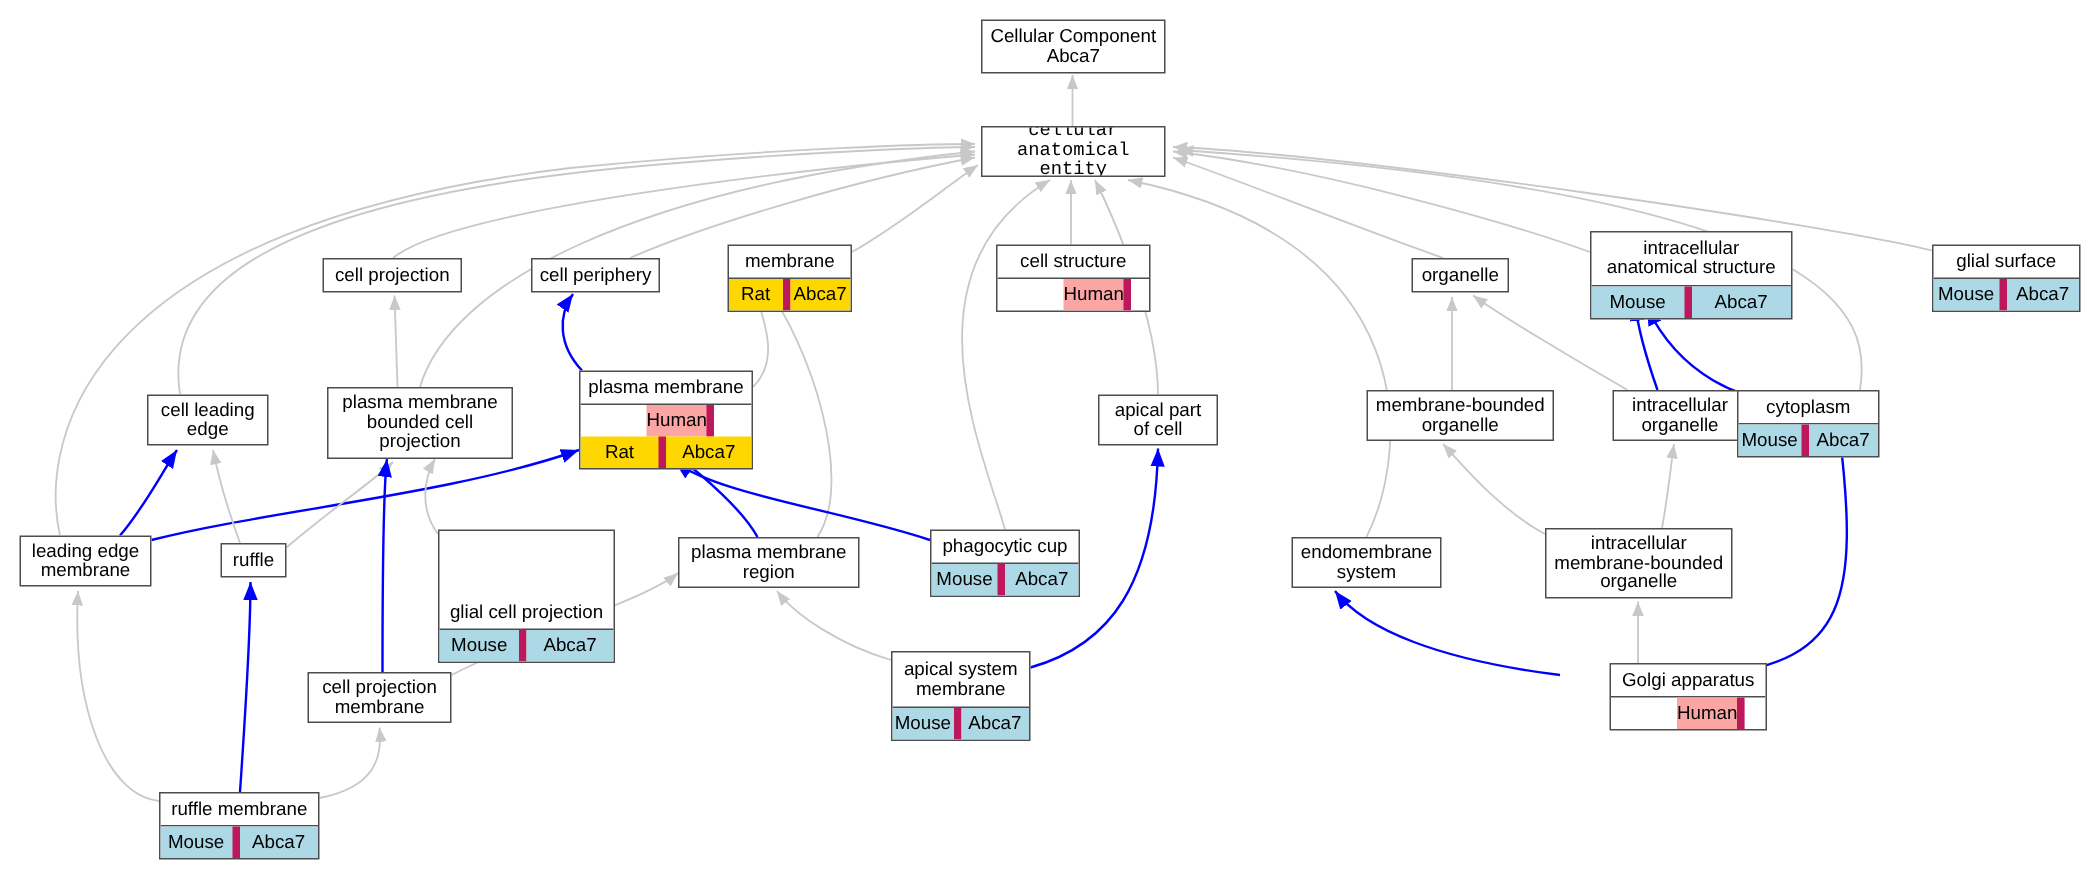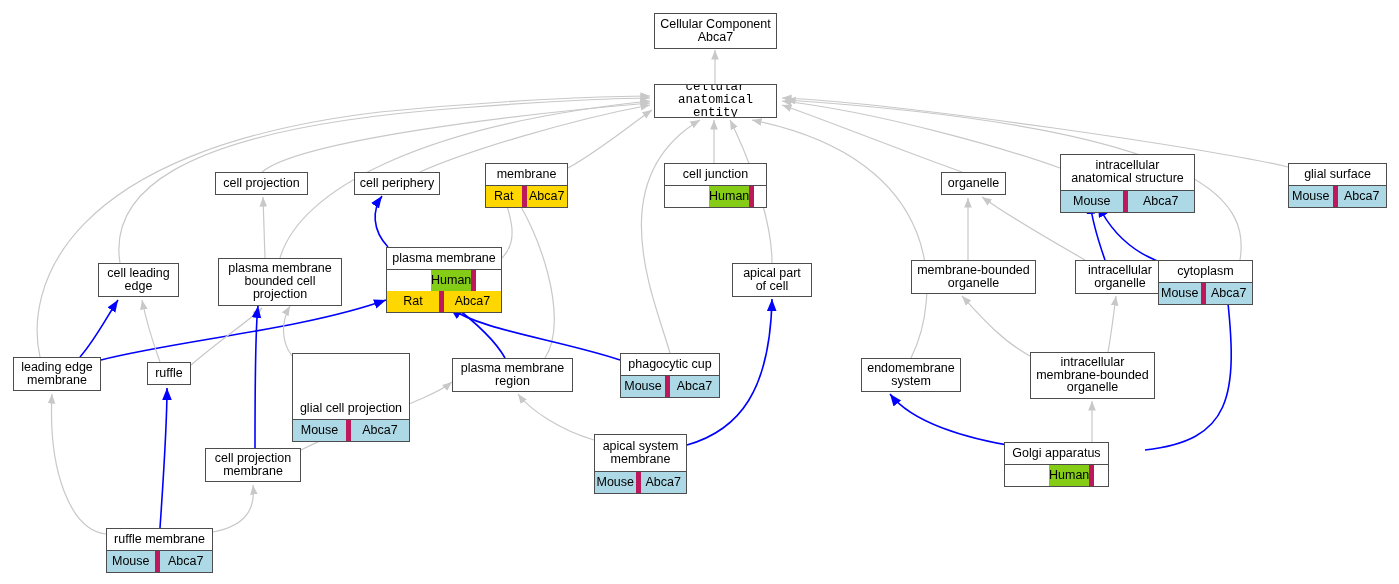--- a/index.html
+++ b/index.html
@@ -158,7 +158,7 @@
         </div>
       </div>
       <div class="node has-anno" style="left: 664px; top: 163px; width: 103px;">
-        <div class="node-label" style="height: 22px;">cell junction</div>
+        <div class="node-label" style="height: 22px;">cell structure</div>
         <div class="anno-row human">
           <div class="anno-cell left">Human</div>
           <div class="anno-cell right">ABCA7</div>

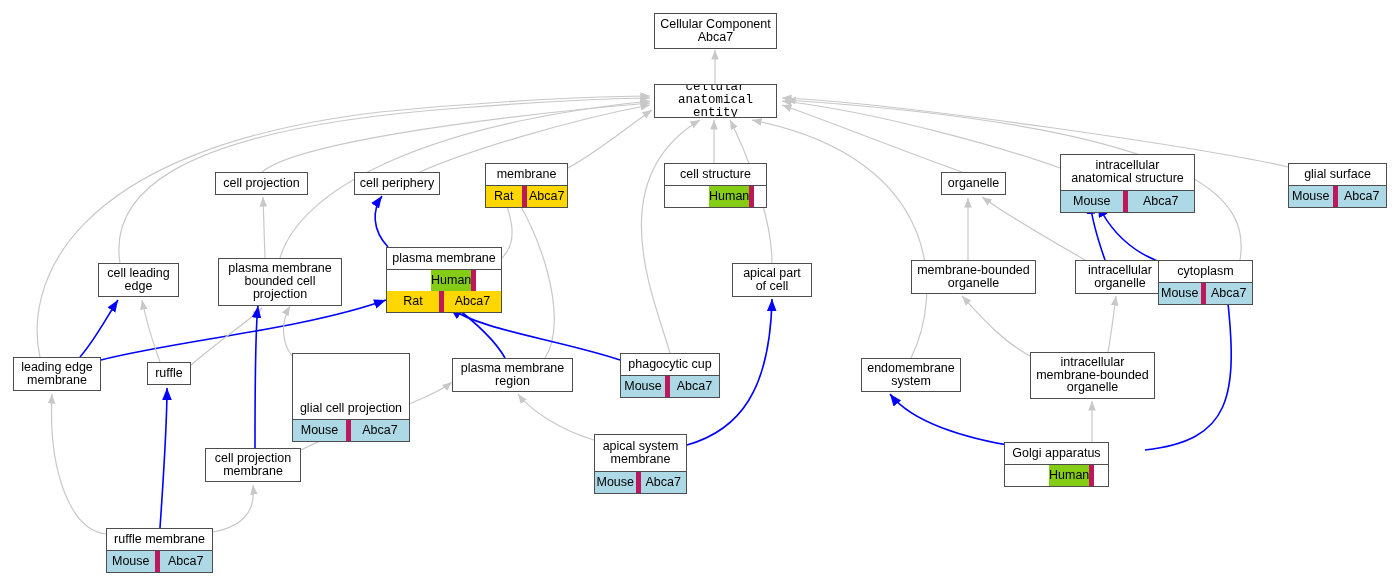--- a/index.html
+++ b/index.html
@@ -73,7 +73,7 @@
   .anno-cell.left {
     border-right: 5px solid #be185d;
   }
-  .anno-row.human .anno-cell { background: #84cc16; margin-left: 44px; }
+  .anno-row.human .anno-cell { background: #fca5a5; margin-left: 44px; }
   .anno-row.rat .anno-cell { background: #ffd700; }
   .anno-row.mouse .anno-cell { background: #add8e6; }
 </style>

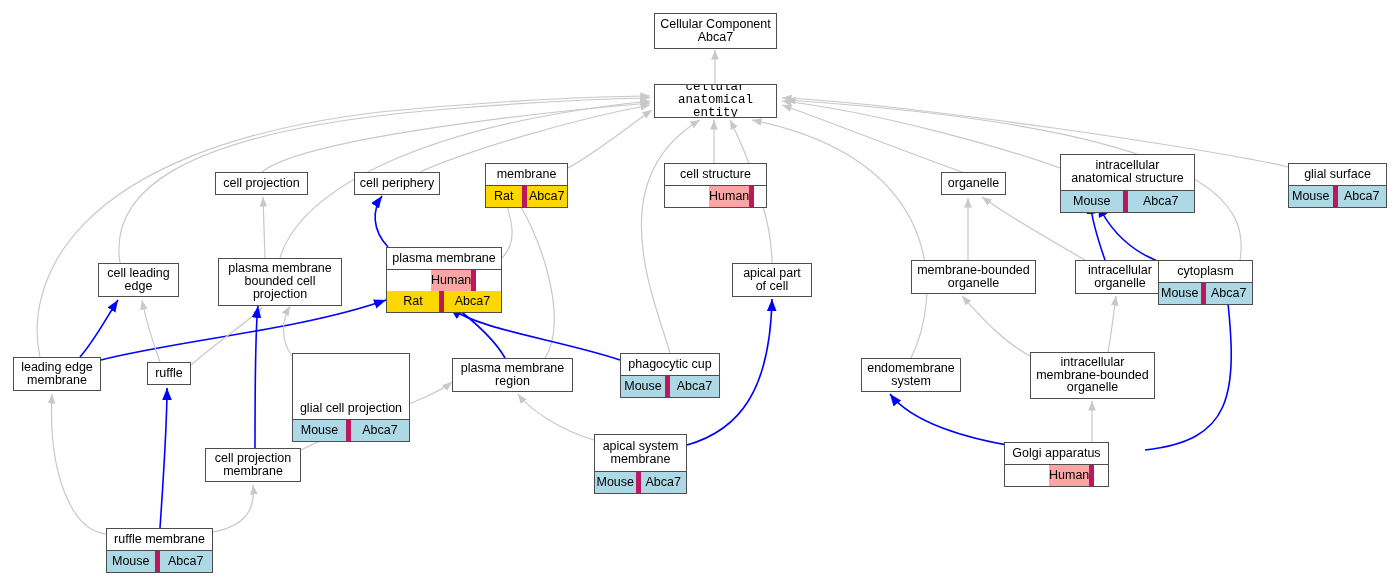--- a/index.html
+++ b/index.html
@@ -267,7 +267,7 @@
           <div class="anno-cell right">Abca7</div>
         </div>
       </div>
-      <div class="node has-anno" style="left: 1004px; top: 442px; width: 105px;">
+      <div class="node has-anno" style="left: 1073px; top: 442px; width: 105px;">
         <div class="node-label" style="height: 22px;">Golgi apparatus</div>
         <div class="anno-row human">
           <div class="anno-cell left">Human</div>

